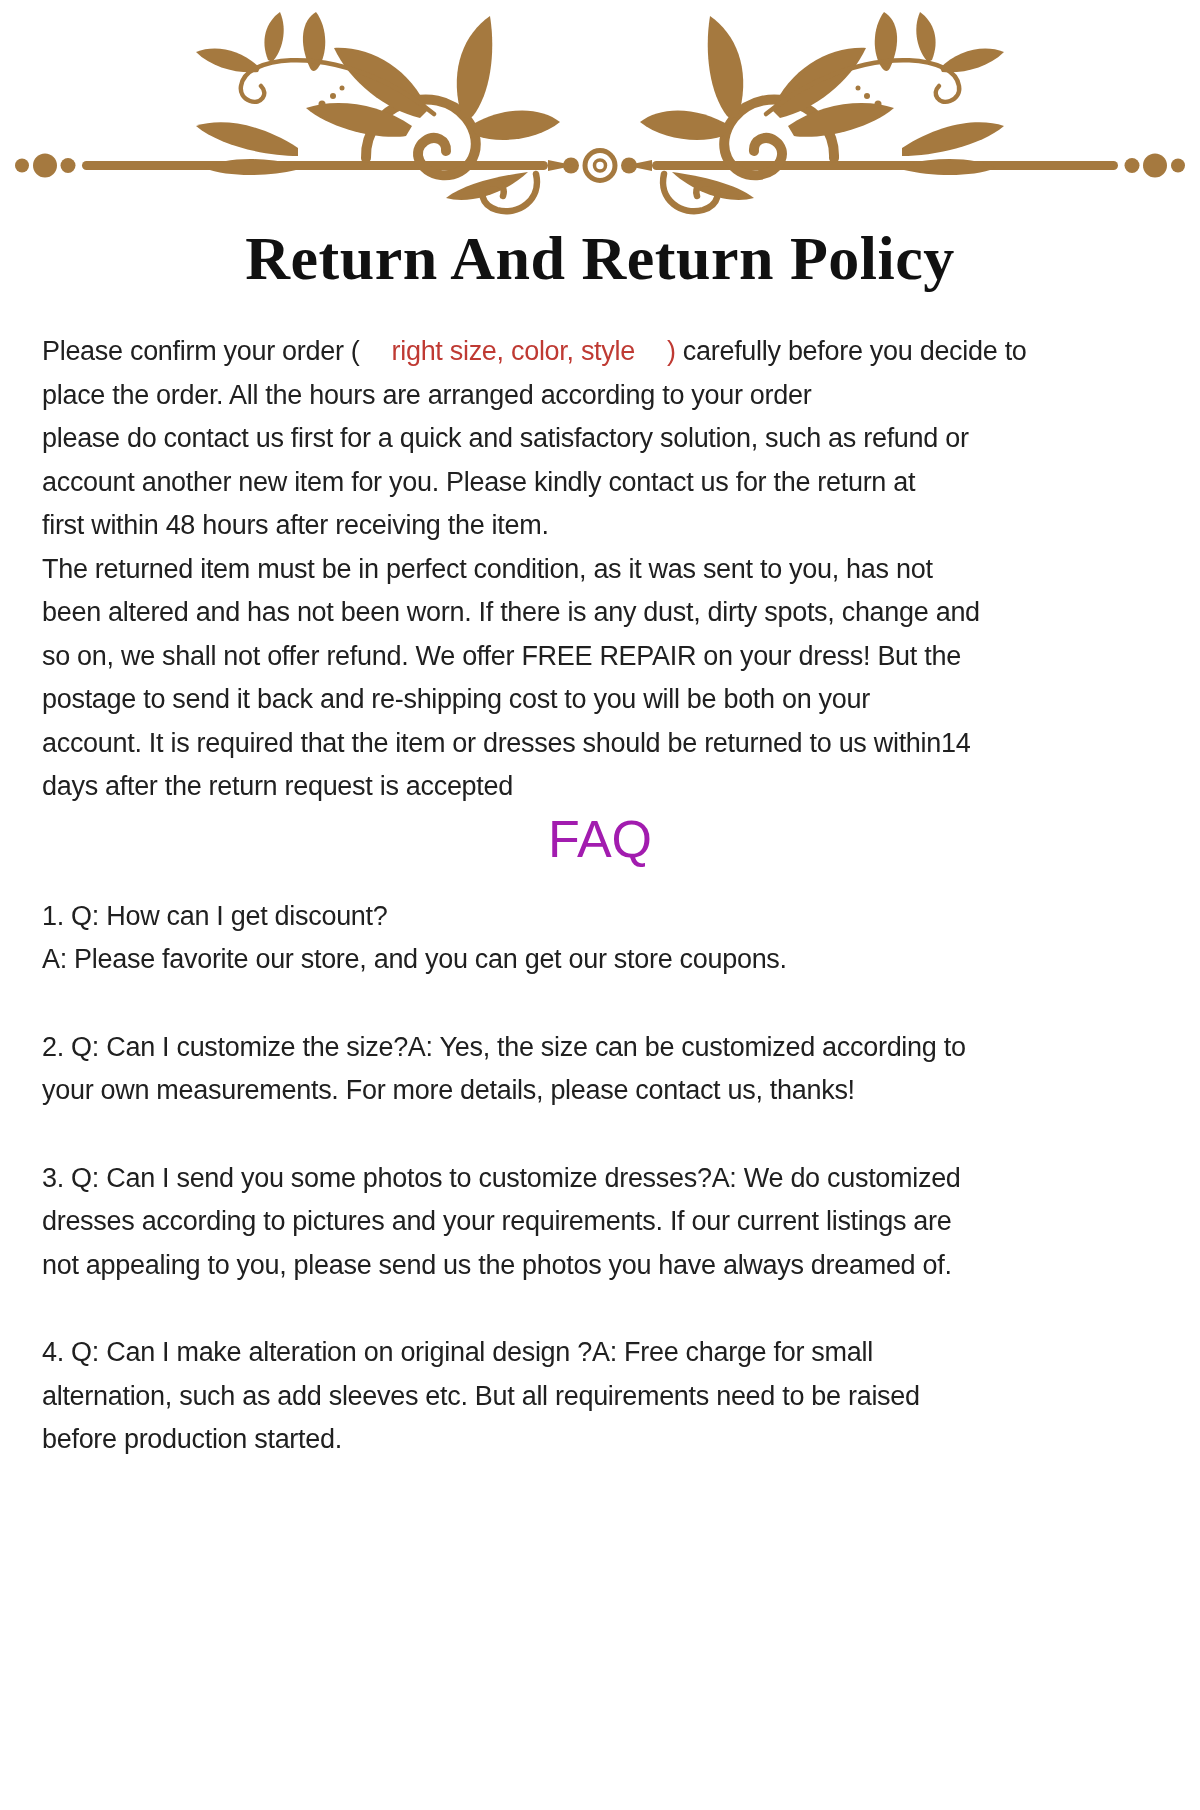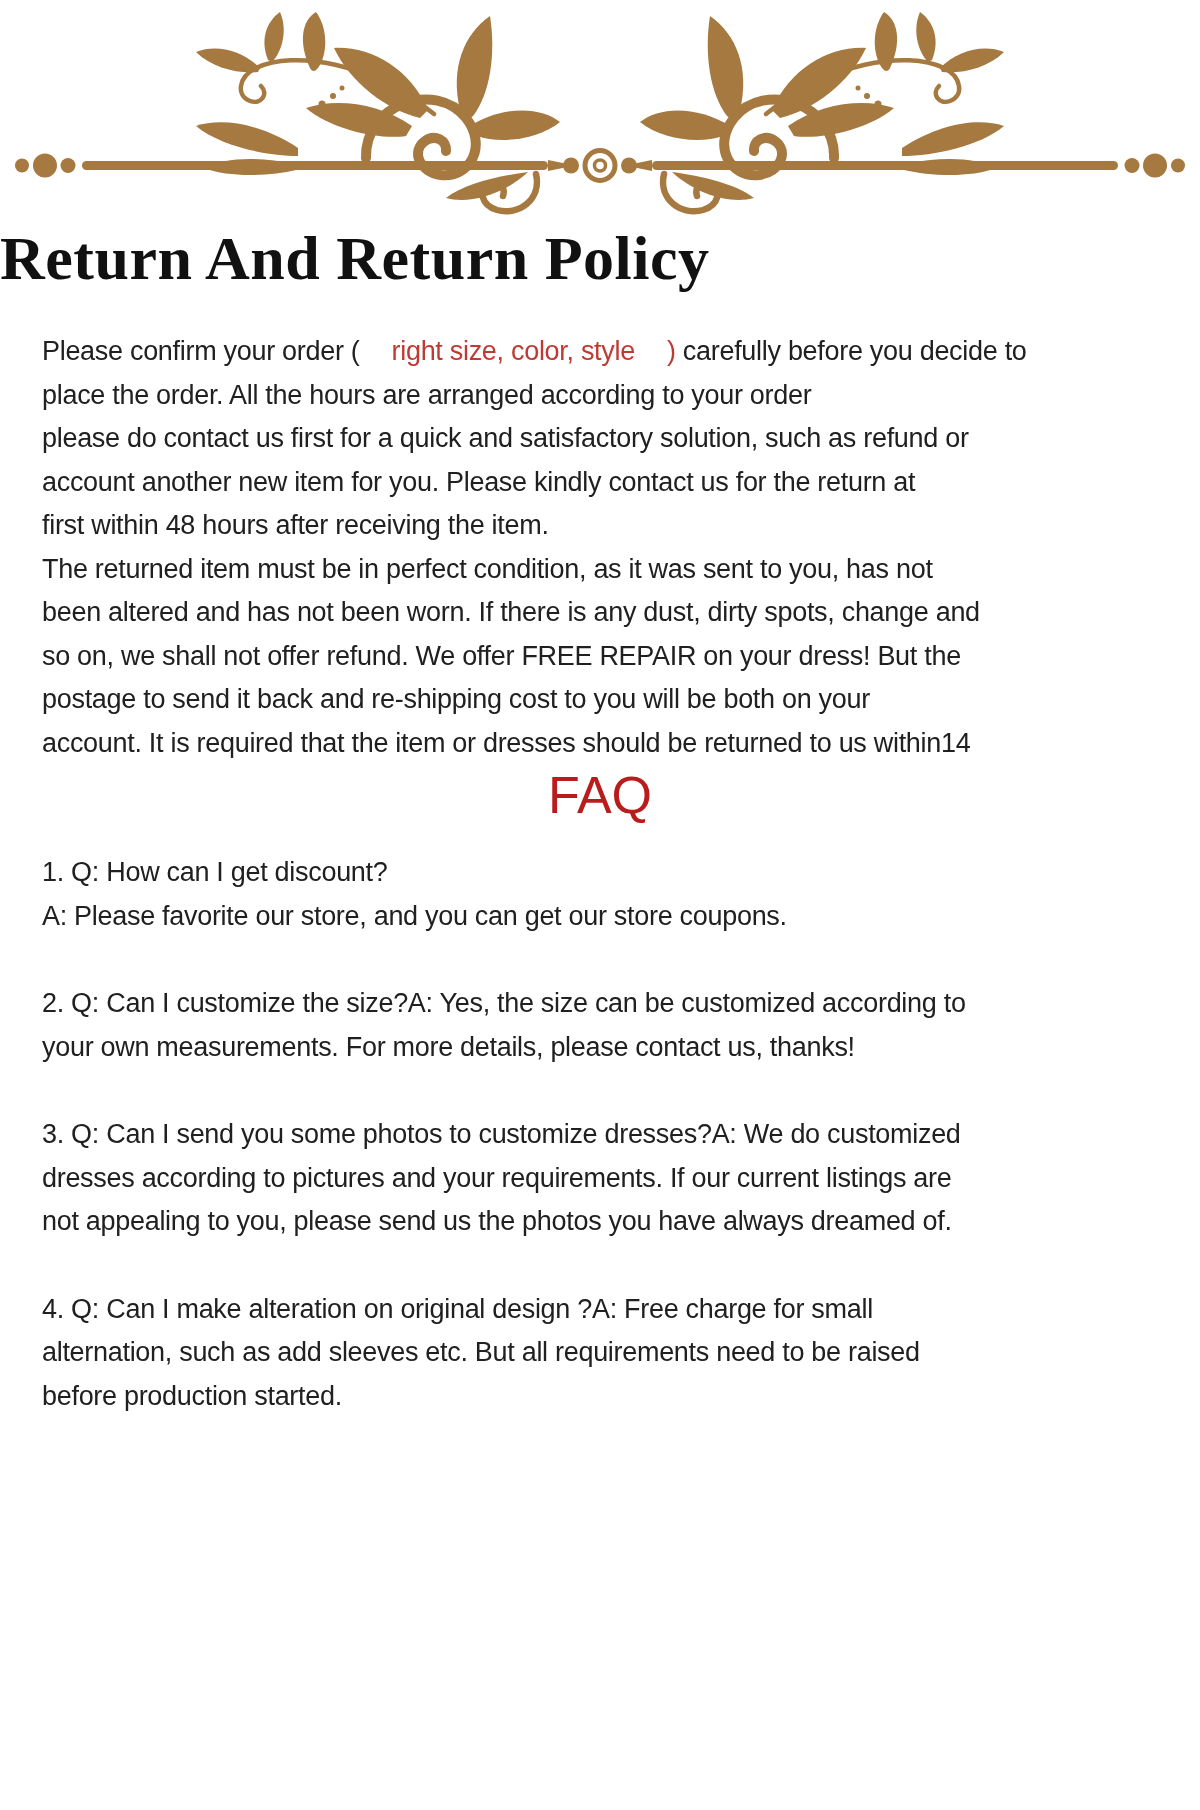--- a/index.html
+++ b/index.html
@@ -28,6 +28,7 @@
     font-weight:700;
     font-size:62px;
     line-height:69px;
+    text-align:center;
     margin:4px 0 0 0;
     color:#111111;
     letter-spacing:0.5px;

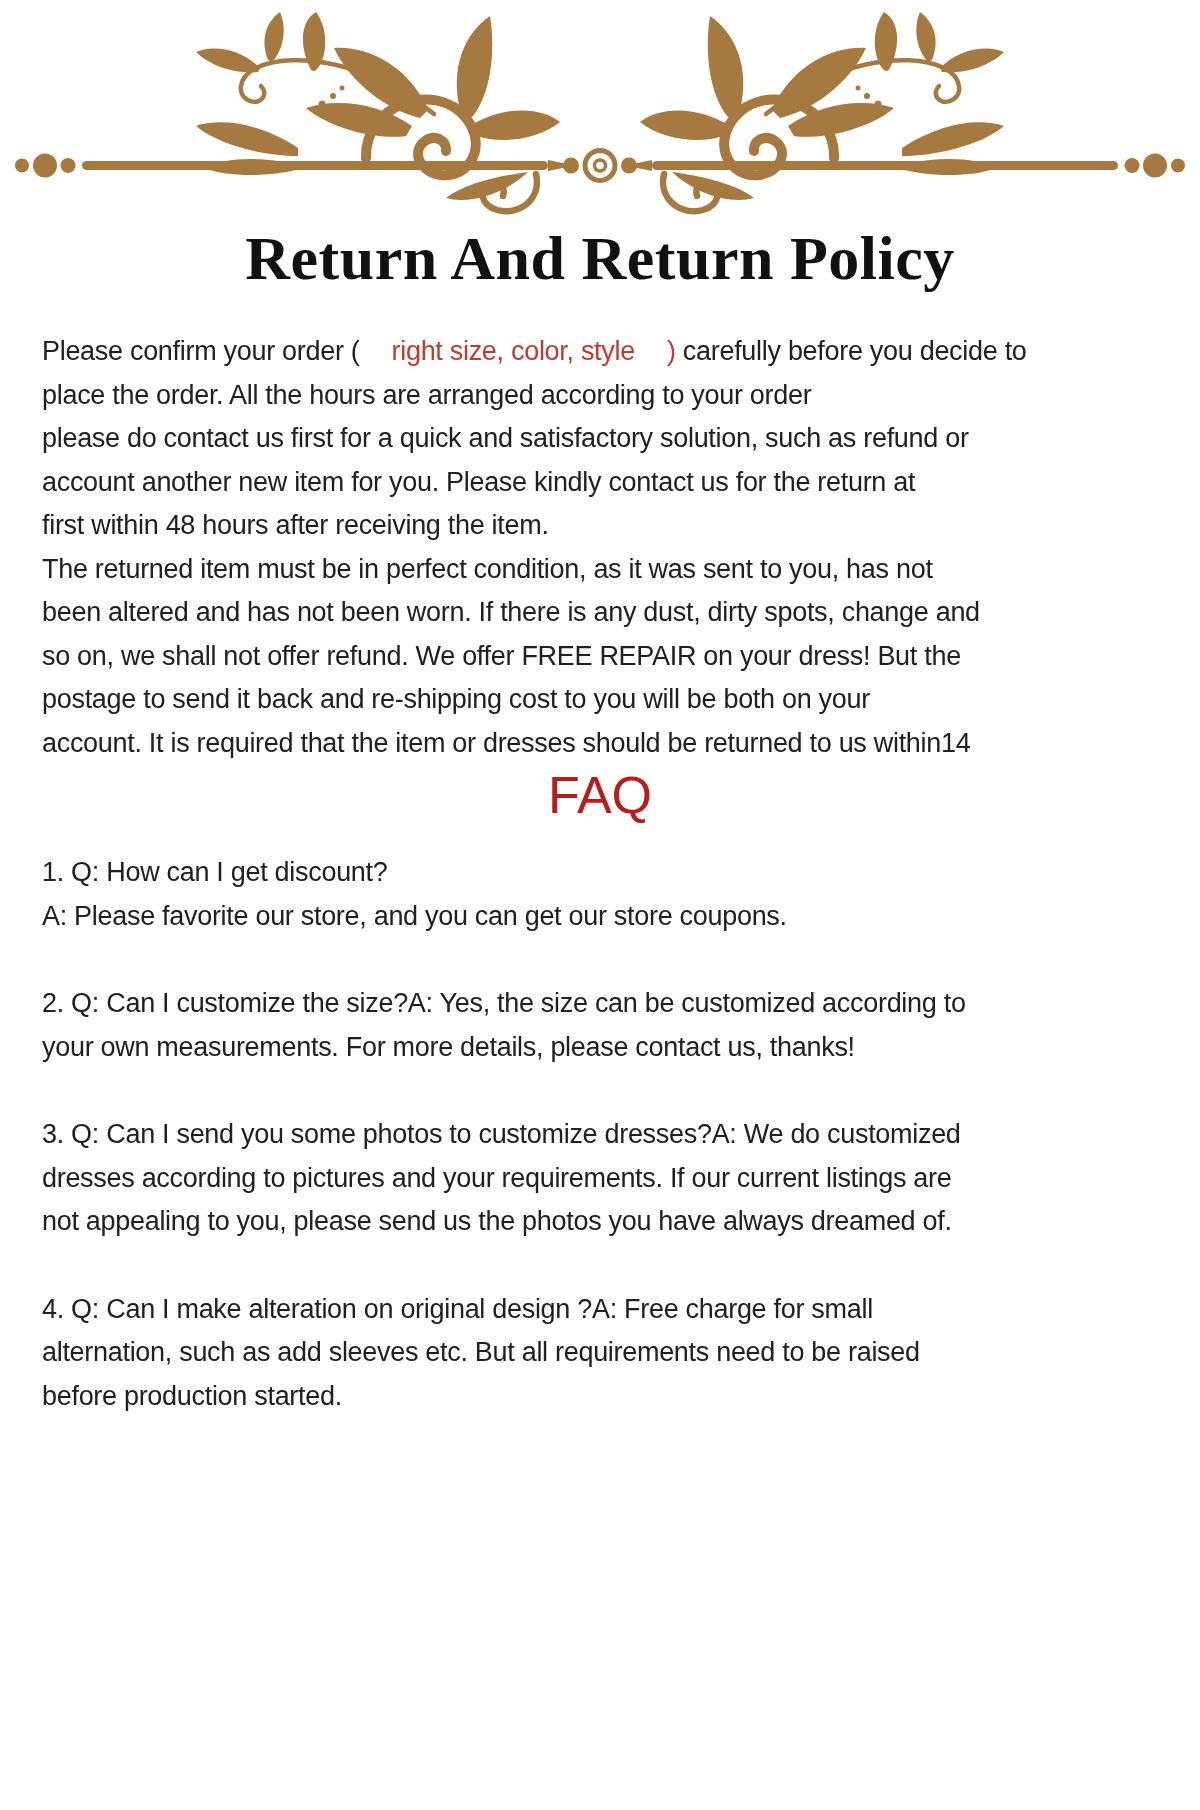--- a/index.html
+++ b/index.html
@@ -131,6 +131,7 @@
       <div class="line">so on, we shall not offer refund. We offer FREE REPAIR on your dress! But the</div>
       <div class="line">postage to send it back and re-shipping cost to you will be both on your</div>
       <div class="line">account. It is required that the item or dresses should be returned to us within14</div>
+      <div class="line">days after the return request is accepted</div>
     </div>
 </div>
 

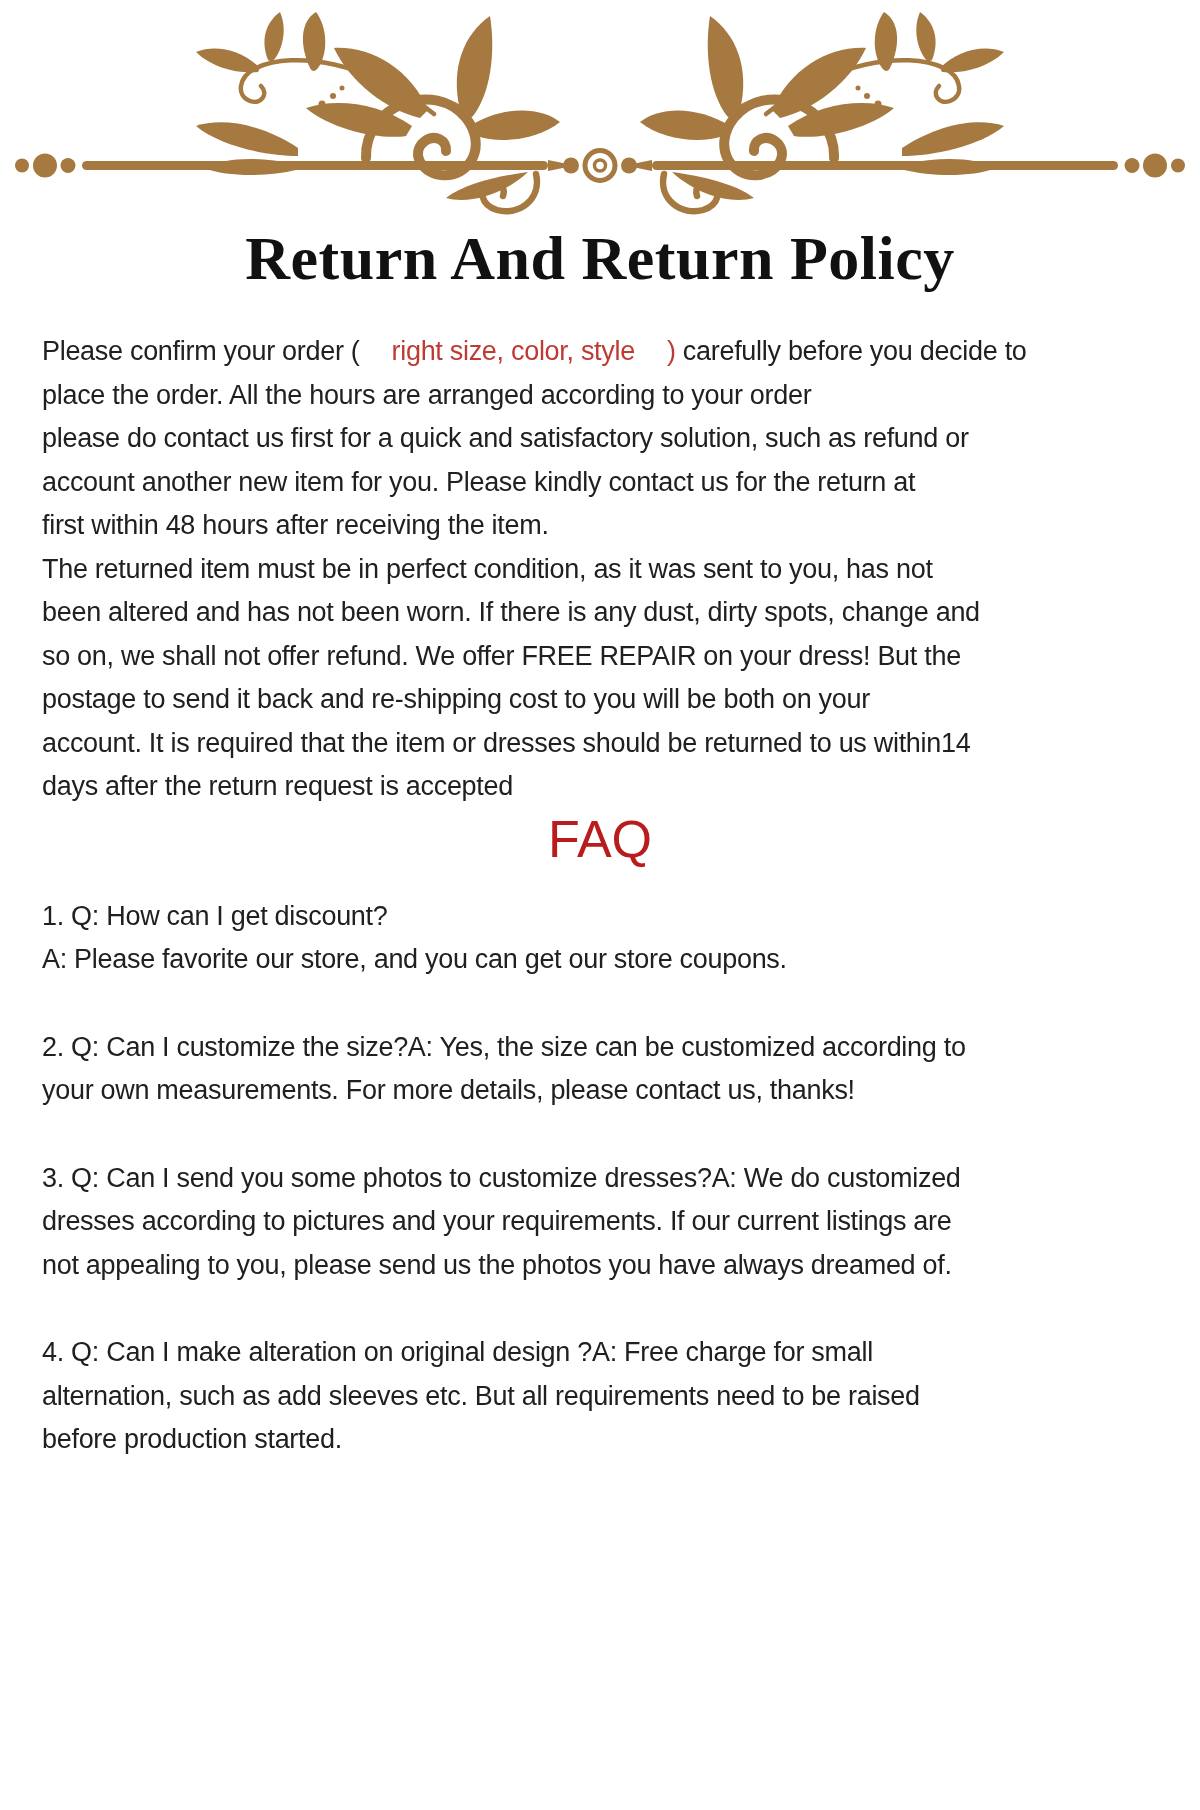--- a/index.html
+++ b/index.html
@@ -50,7 +50,7 @@
     font-weight:400;
     text-align:center;
     margin-top:2px;
-    color:#b91c1c;
+    color:#a21caf;
   }
   .faq-list{
     margin-top:28px;

